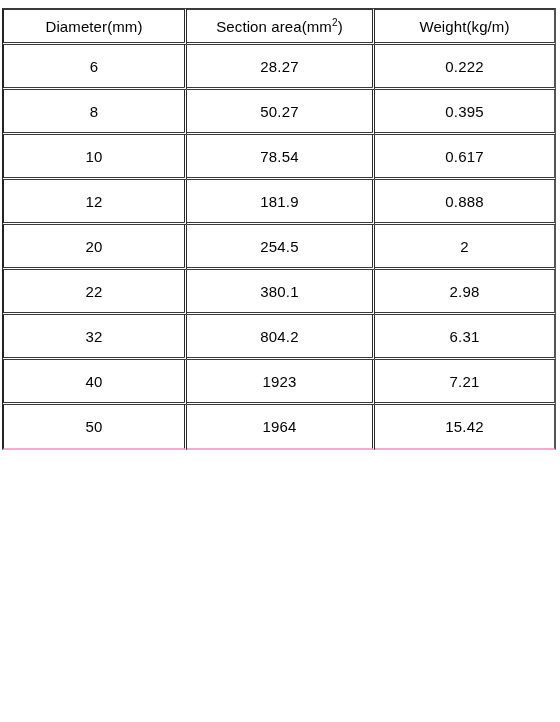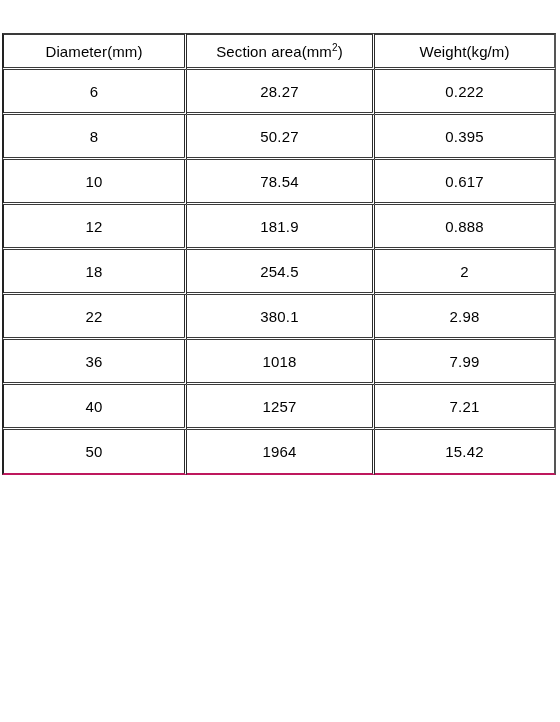--- a/index.html
+++ b/index.html
@@ -30,7 +30,6 @@
     width: 554px;
     table-layout: fixed;
     background: #ffffff;
-    margin-top: 25px;
   }
 
   table.spec-table col.c-diameter { width: 185px; }

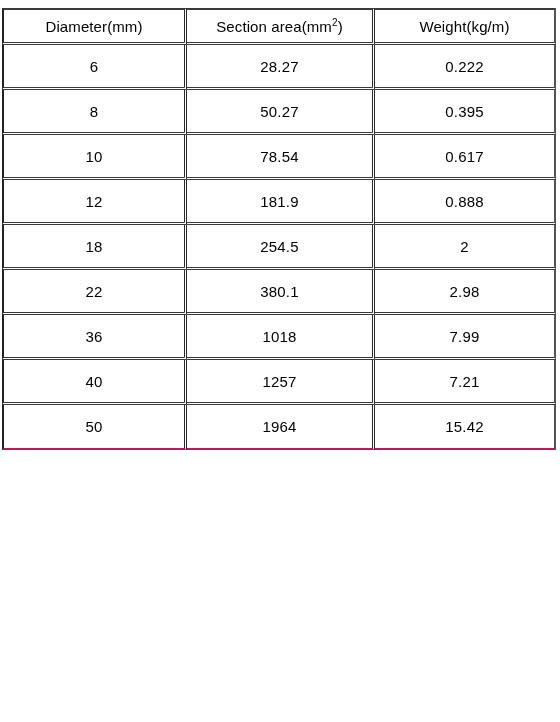--- a/index.html
+++ b/index.html
@@ -132,7 +132,7 @@
           <td>0.888</td>
         </tr>
         <tr>
-          <td>18</td>
+          <td>20</td>
           <td>254.5</td>
           <td>2</td>
         </tr>

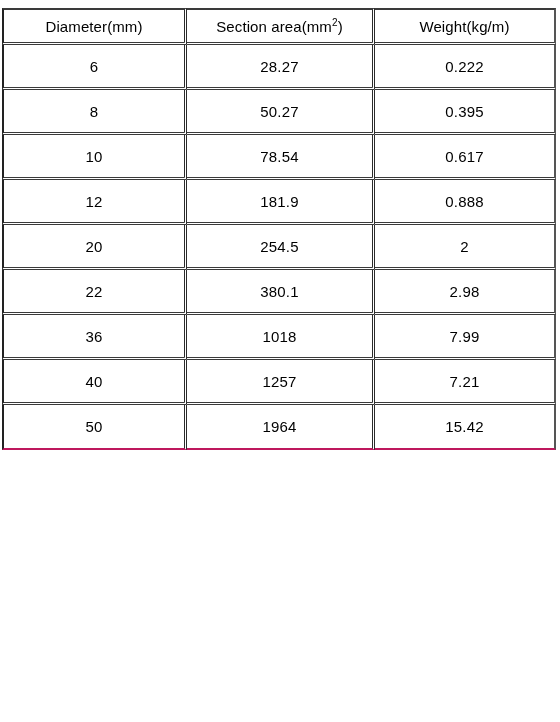--- a/index.html
+++ b/index.html
@@ -142,6 +142,11 @@
           <td>2.98</td>
         </tr>
         <tr>
+          <td>32</td>
+          <td>804.2</td>
+          <td>6.31</td>
+        </tr>
+        <tr>
           <td>36</td>
           <td>1018</td>
           <td>7.99</td>

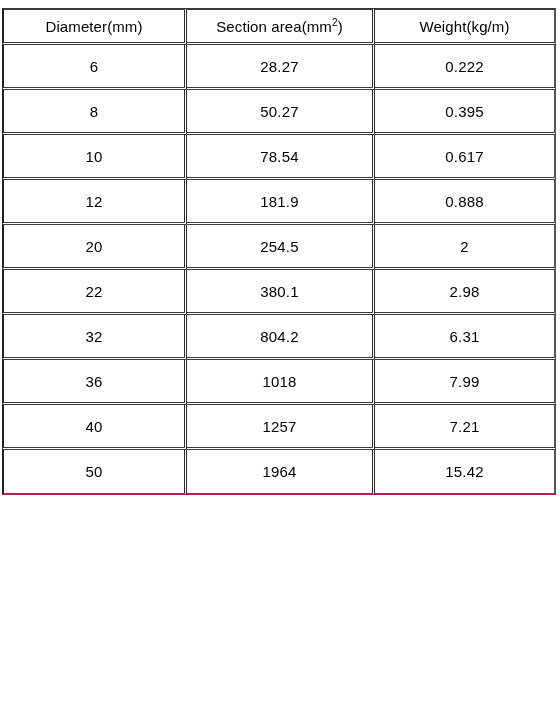--- a/index.html
+++ b/index.html
@@ -147,11 +147,6 @@
           <td>6.31</td>
         </tr>
         <tr>
-          <td>36</td>
-          <td>1018</td>
-          <td>7.99</td>
-        </tr>
-        <tr>
           <td>40</td>
           <td>1257</td>
           <td>7.21</td>

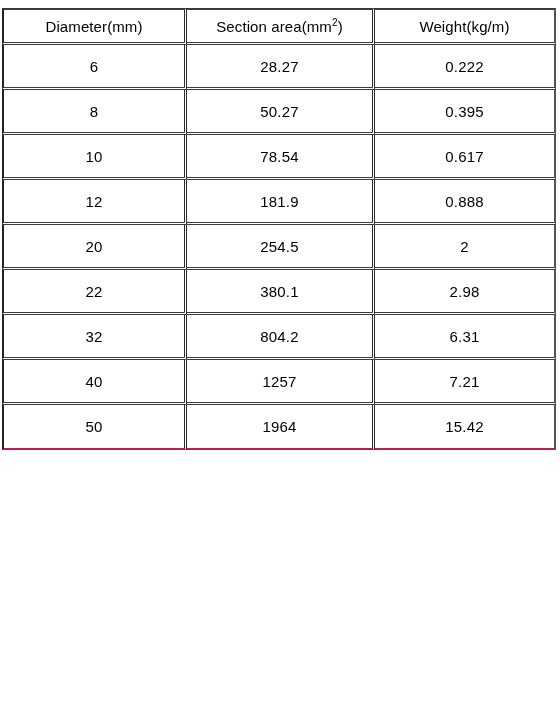--- a/index.html
+++ b/index.html
@@ -148,7 +148,7 @@
         </tr>
         <tr>
           <td>40</td>
-          <td>1257</td>
+          <td>1923</td>
           <td>7.21</td>
         </tr>
         <tr>

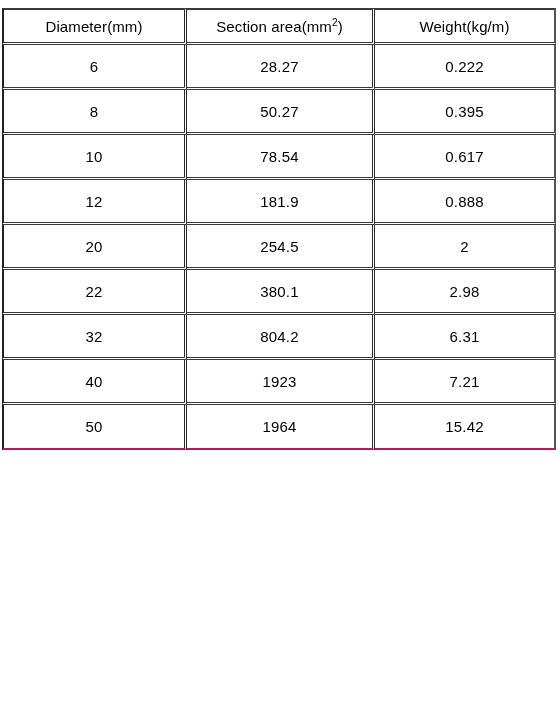--- a/index.html
+++ b/index.html
@@ -77,7 +77,7 @@
 
   
   table.spec-table tbody tr:last-child td {
-    border-bottom: 2px solid #be185d;
+    border-bottom: 2px solid #f9a8d4;
   }
 
   .sup {

